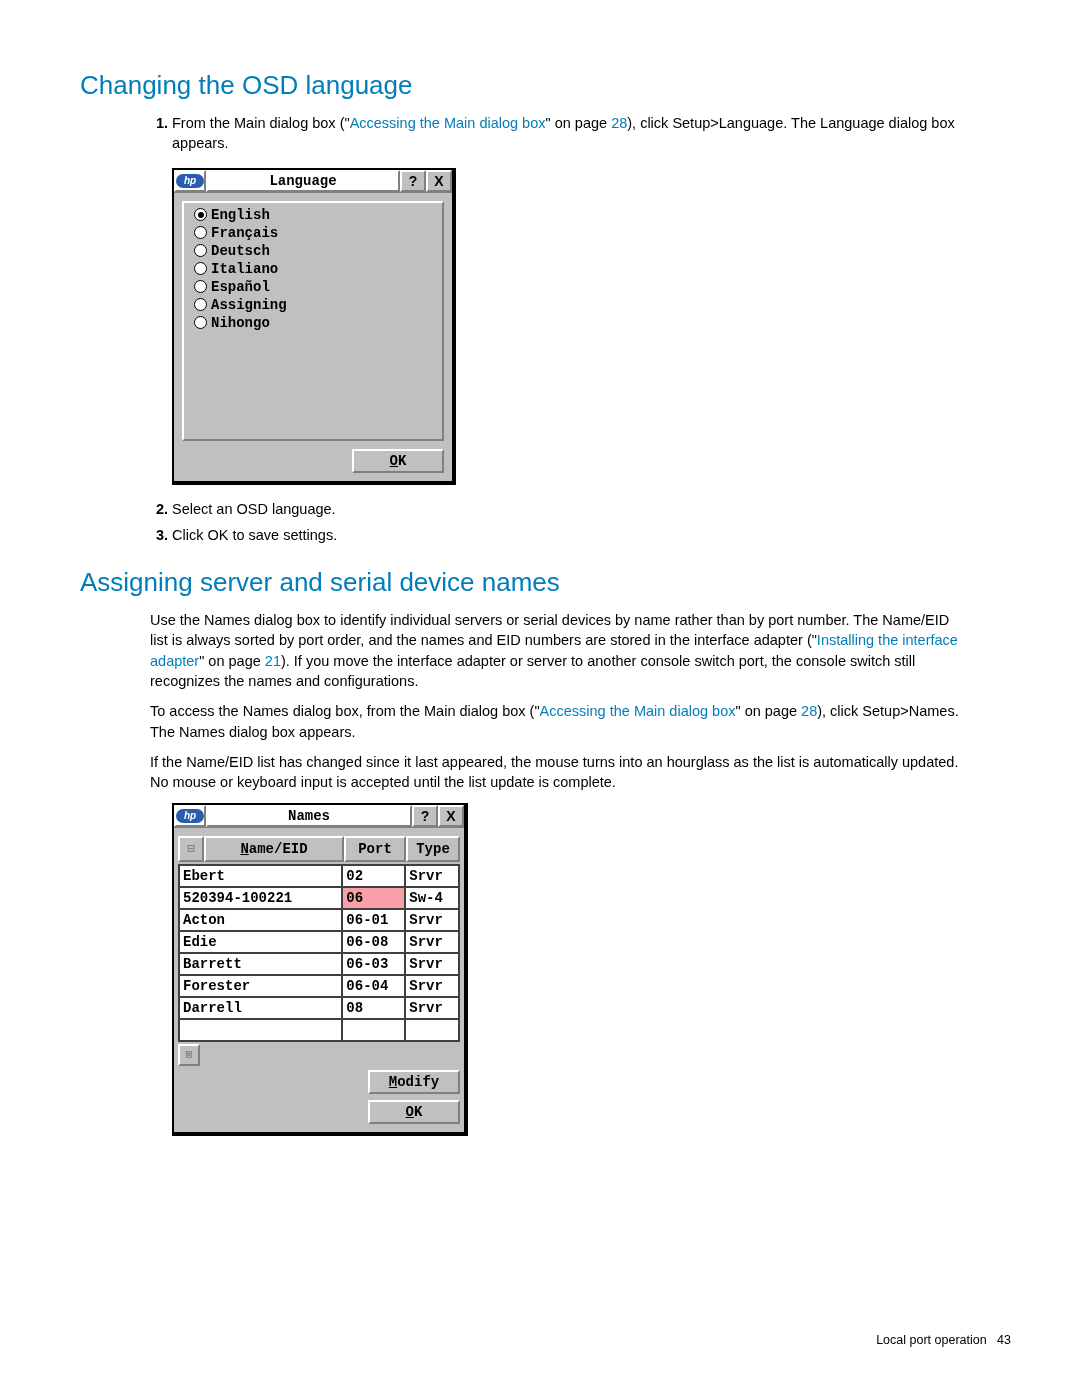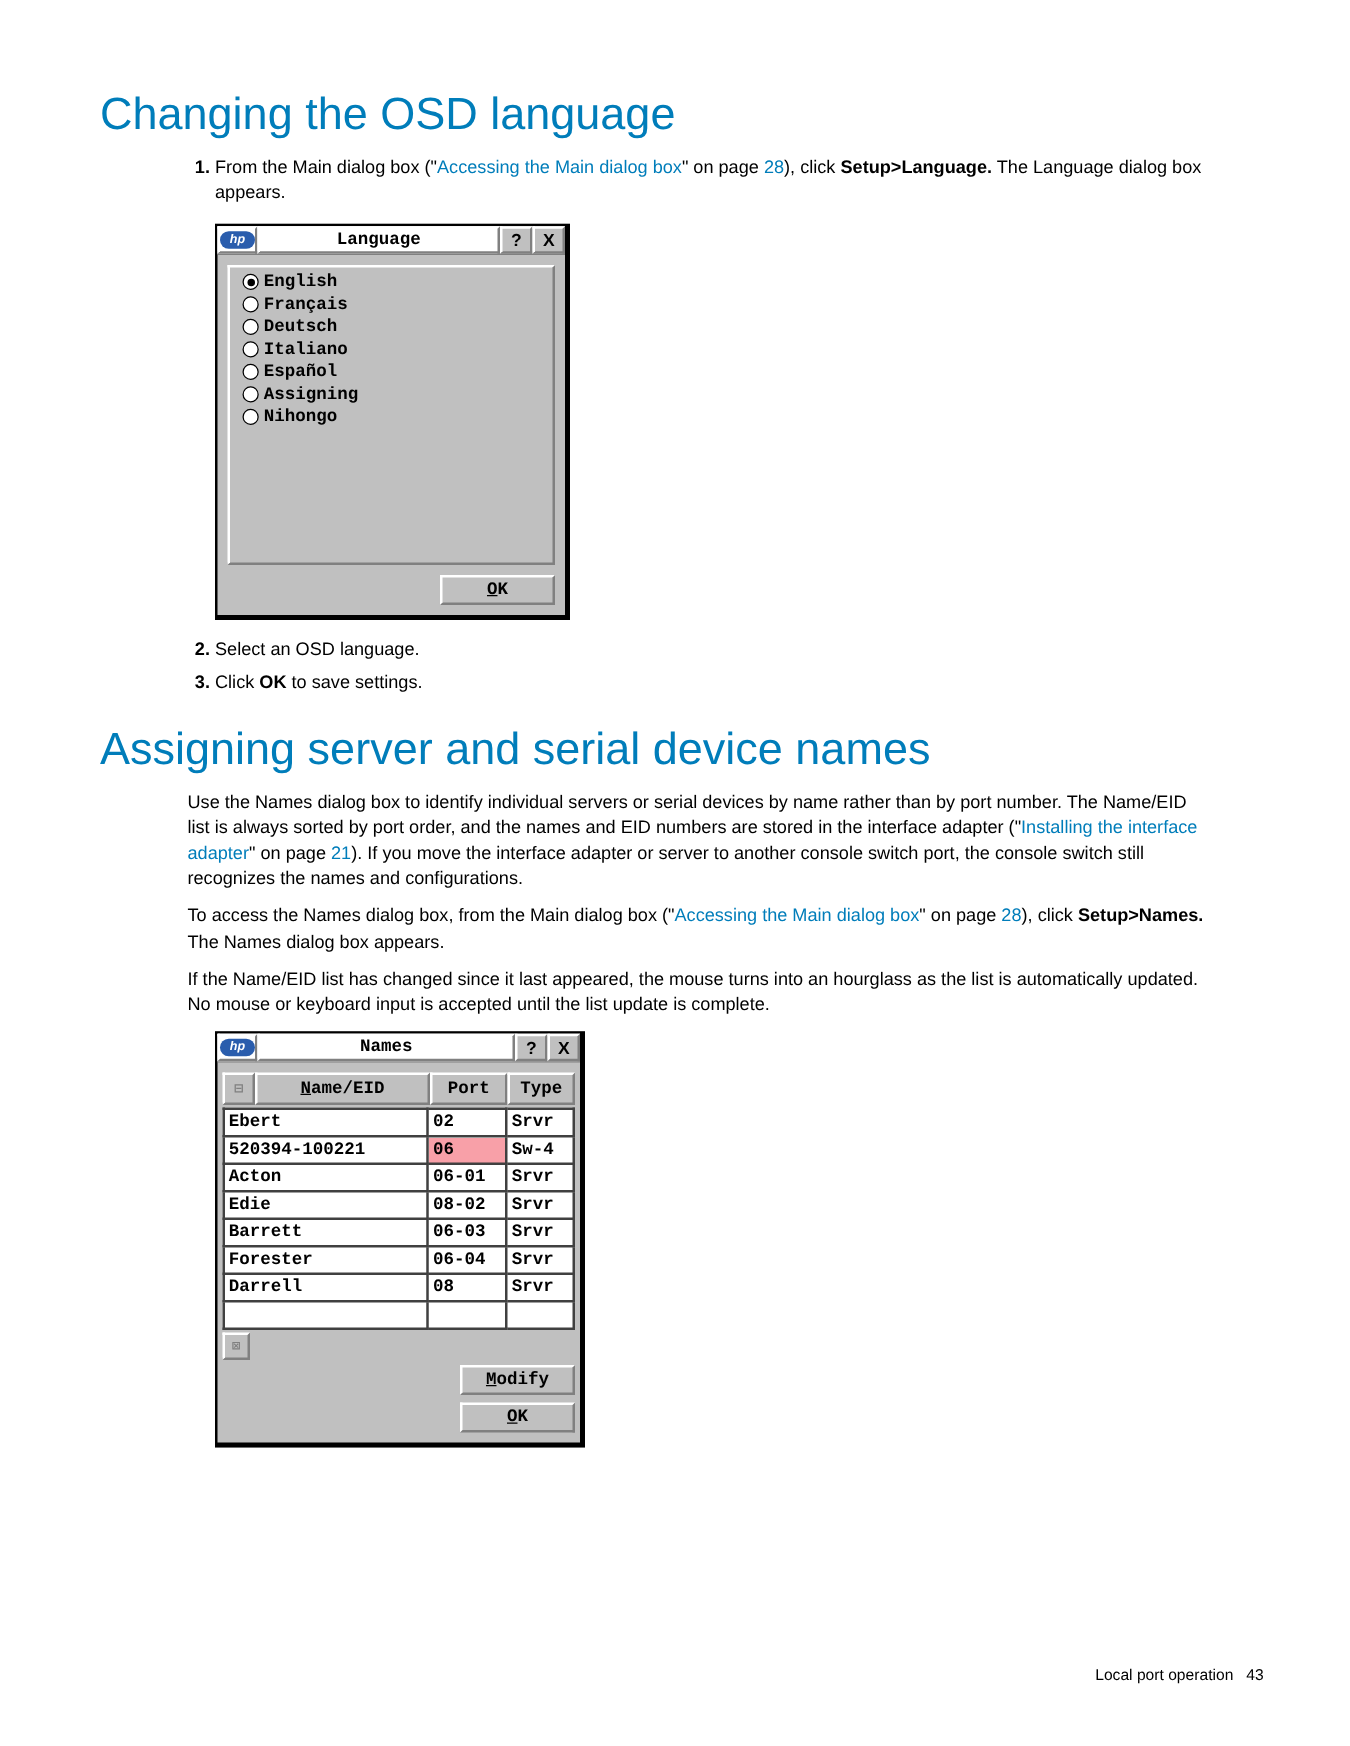--- a/index.html
+++ b/index.html
@@ -17,7 +17,7 @@
   h2 {
     font-family: Arial, Helvetica, sans-serif;
     font-weight: 400;
-    font-size: 36px;
+    font-size: 26px;
     color: #007dba;
     margin: 0 0 12px 0;
   }

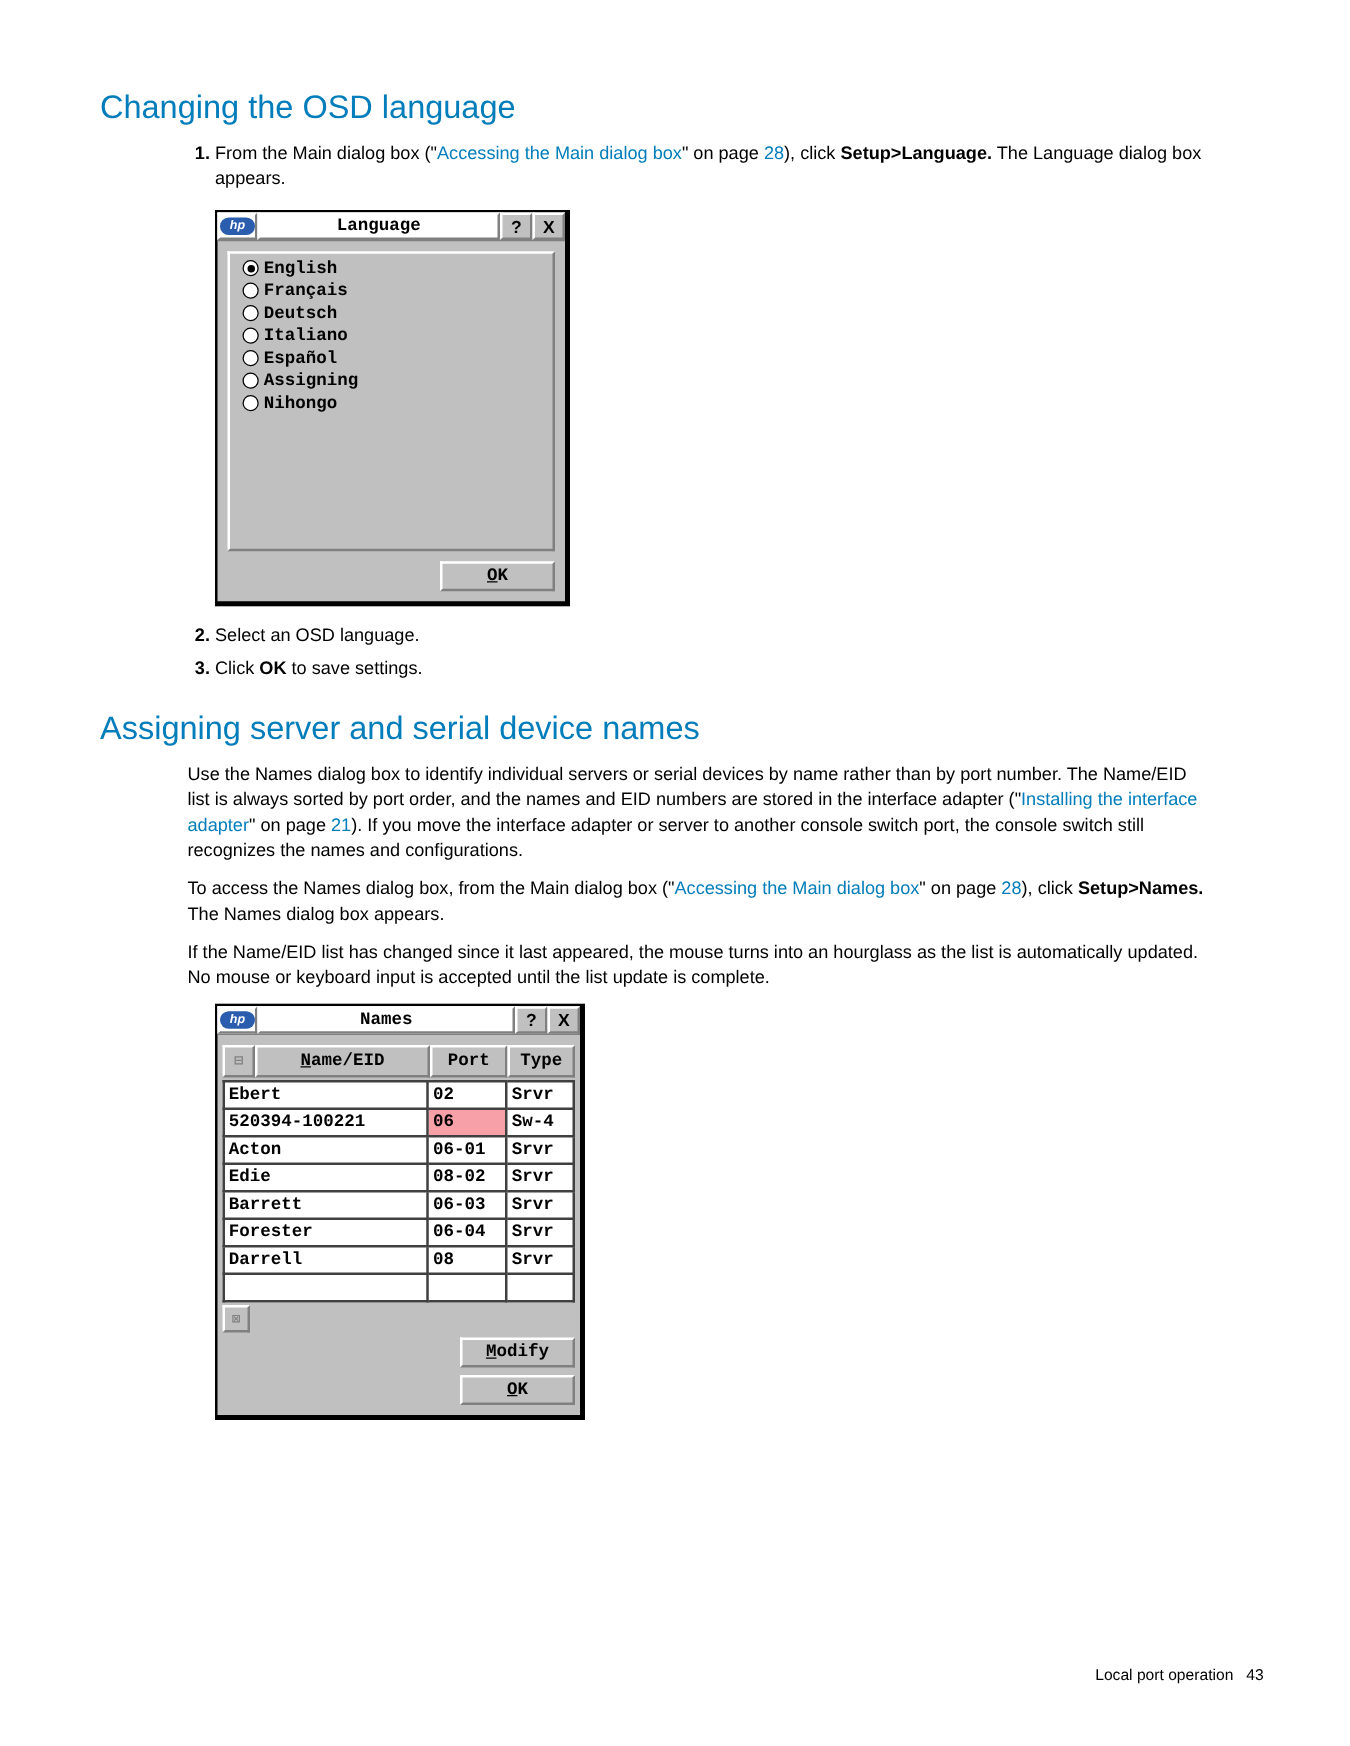--- a/index.html
+++ b/index.html
@@ -34,7 +34,7 @@
   ol li { margin-bottom: 6px; }
   ol li::marker { font-weight: bold; }
   .link { color: #007dba; }
-  .bold { font-weight: bold; }
+  .bold { font-weight: normal; }
   .body-text p { margin: 0 0 10px 0; }
   .dialog {
     margin-left: 92px;

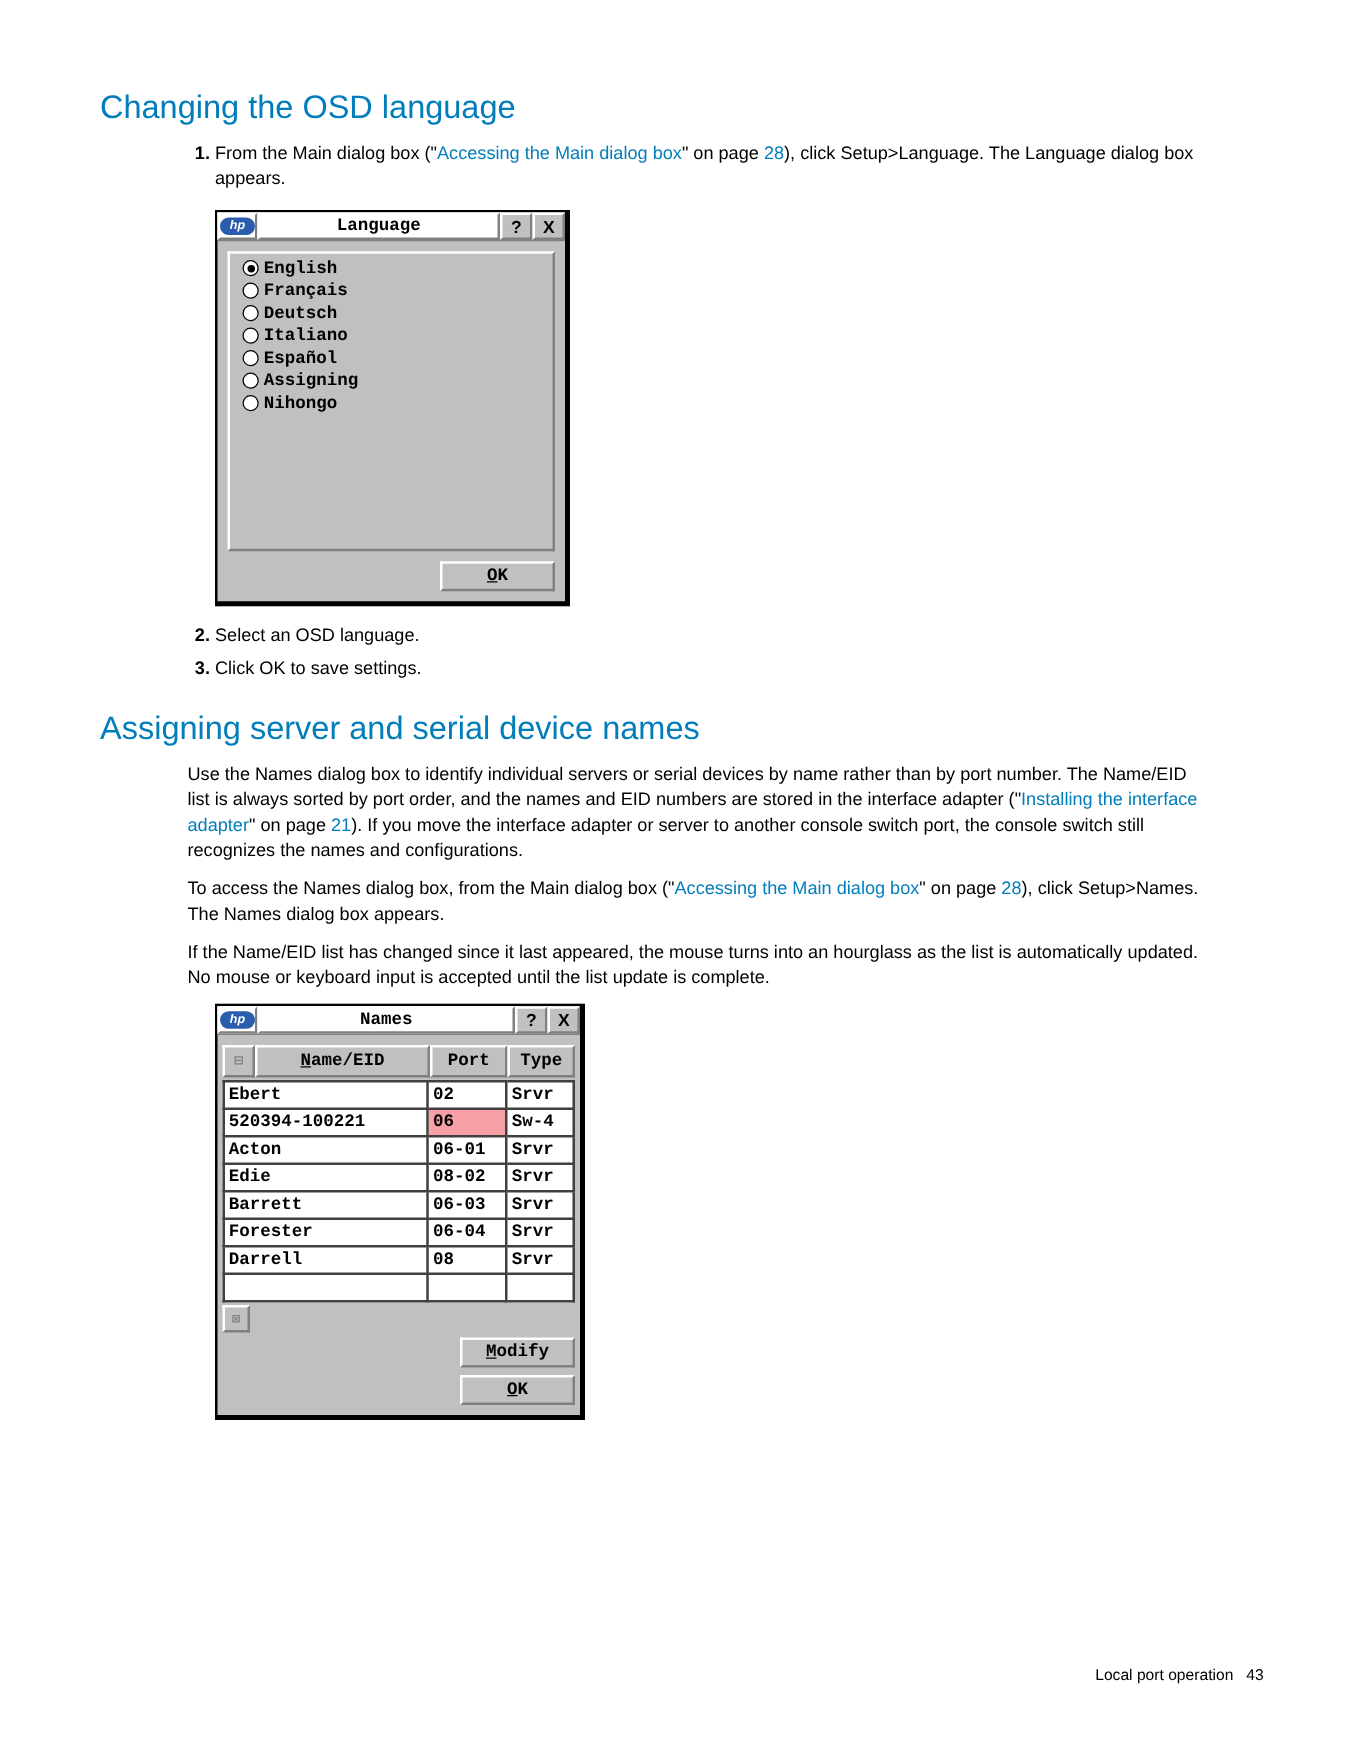--- a/index.html
+++ b/index.html
@@ -319,7 +319,7 @@
             </tr>
             <tr>
               <td>Edie</td>
-              <td>08-02</td>
+              <td>06-08</td>
               <td>Srvr</td>
             </tr>
             <tr>

